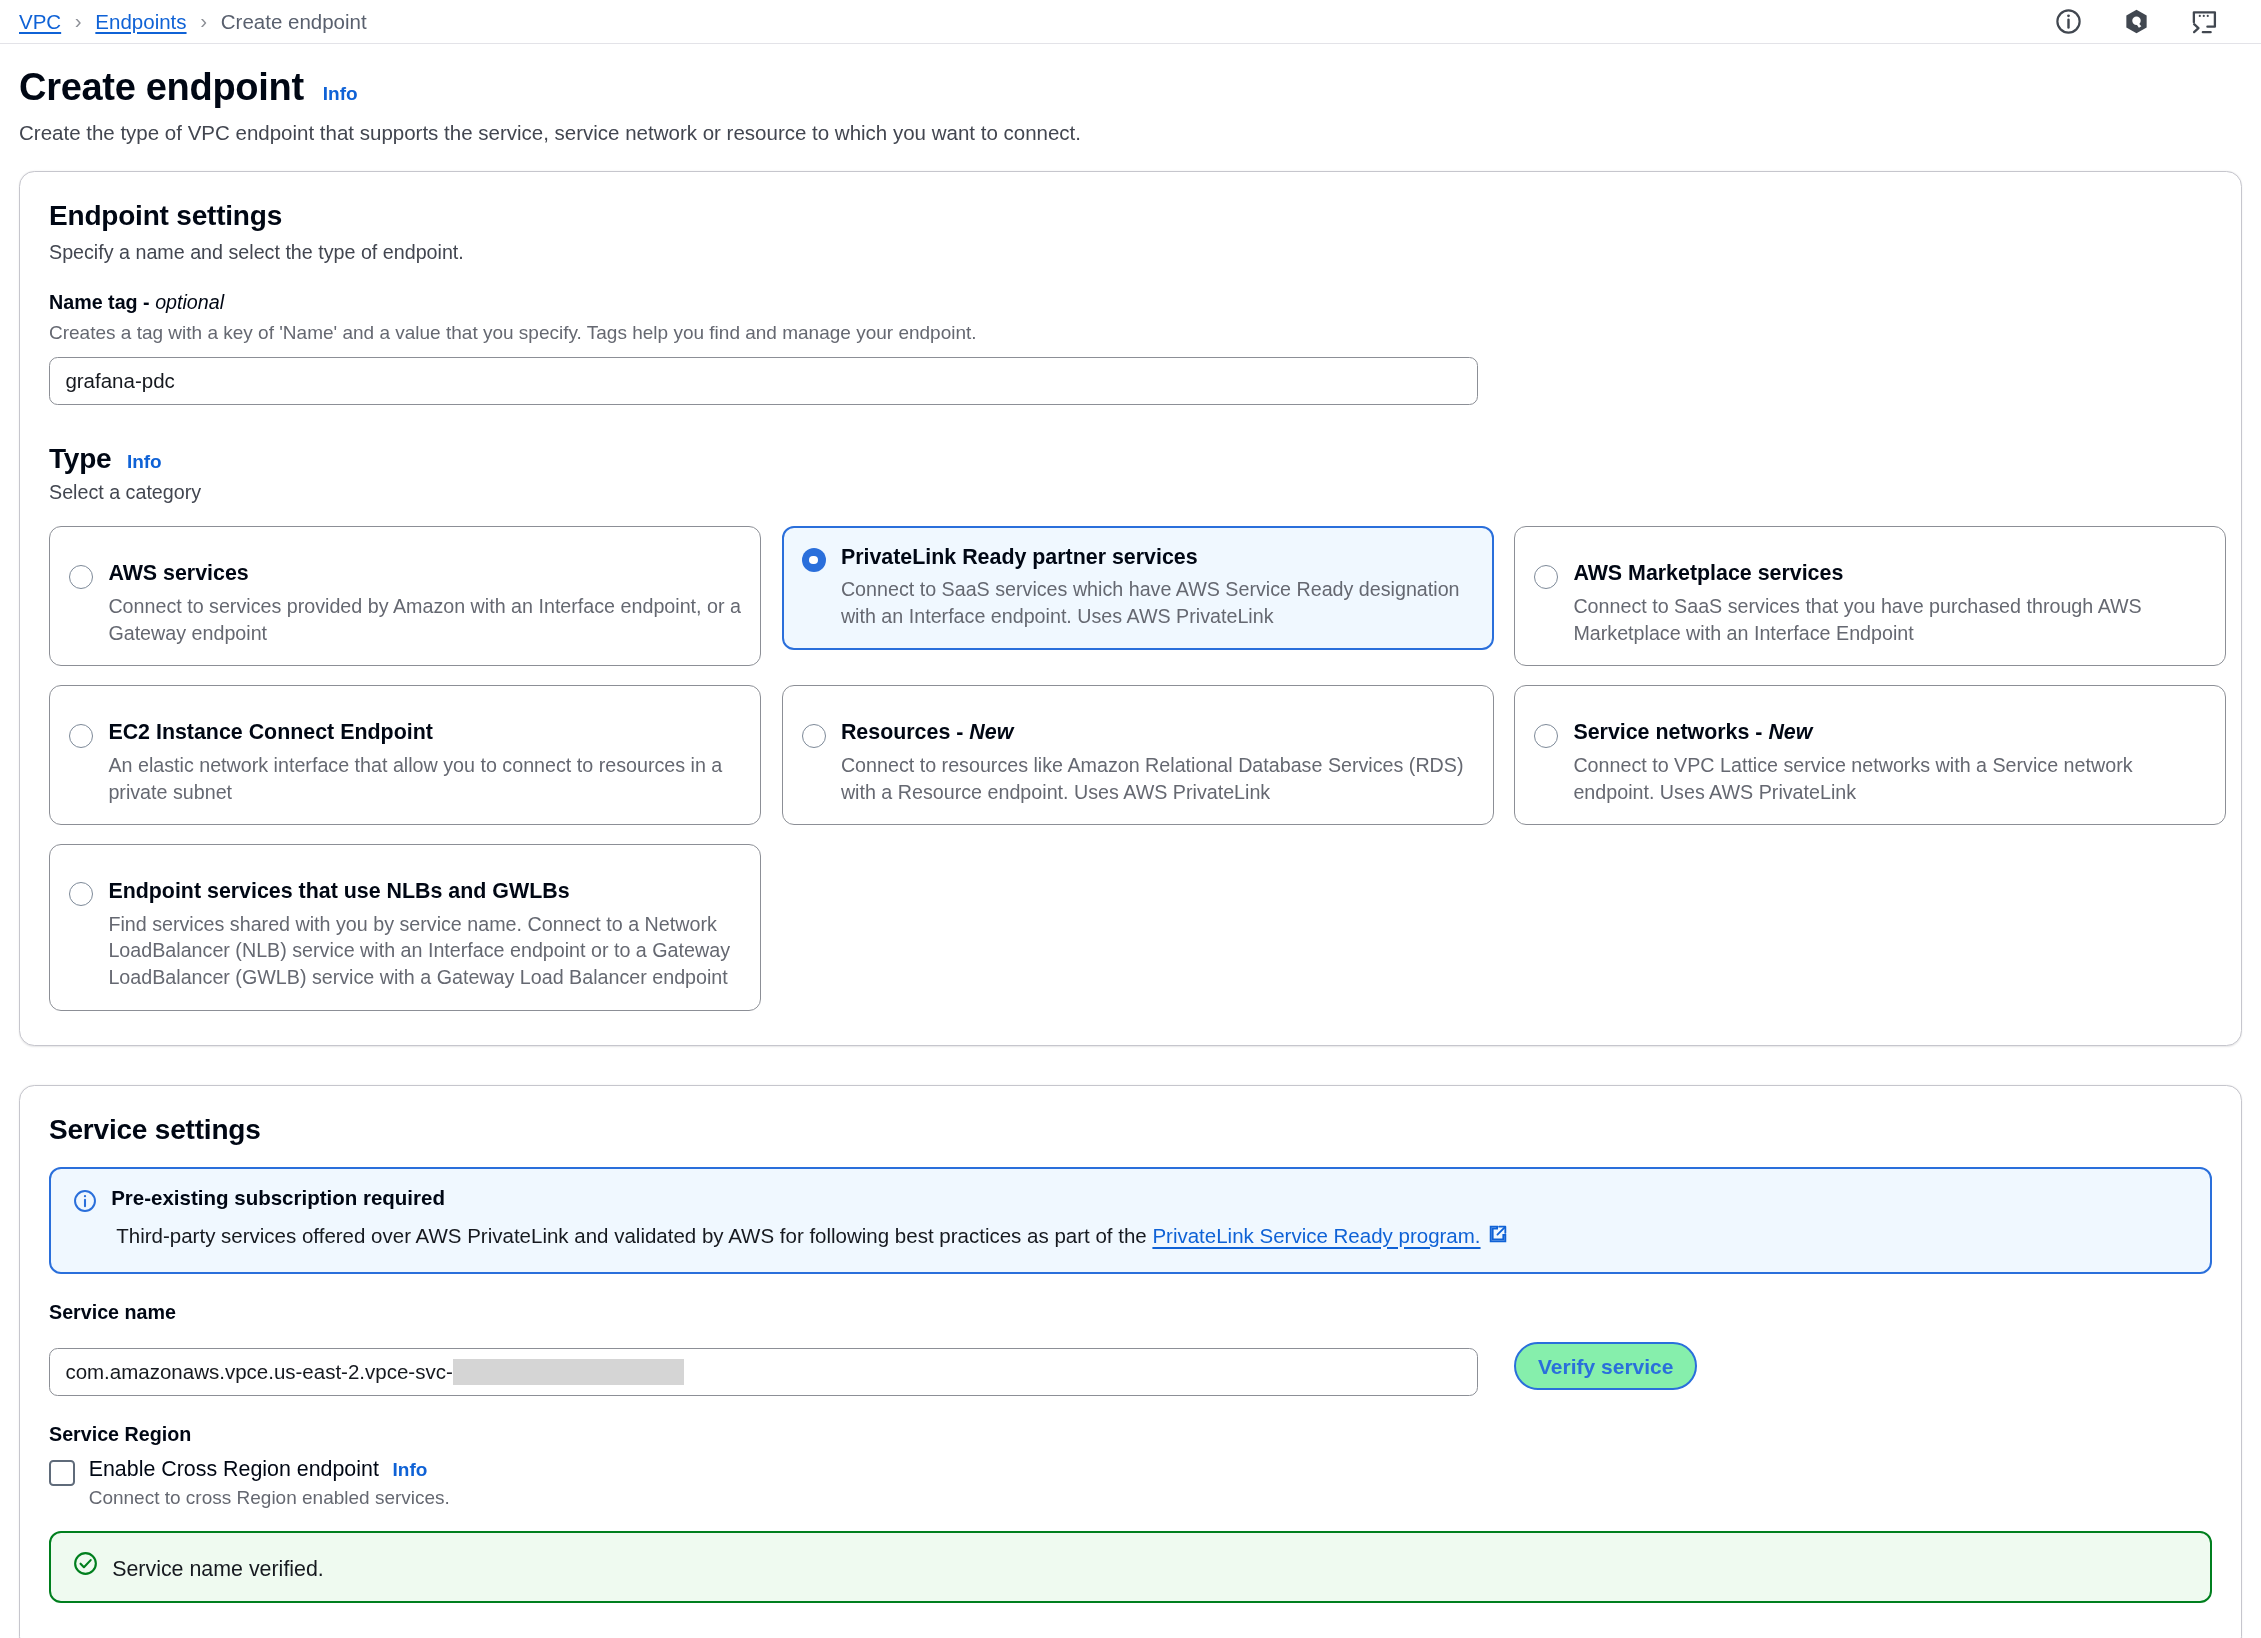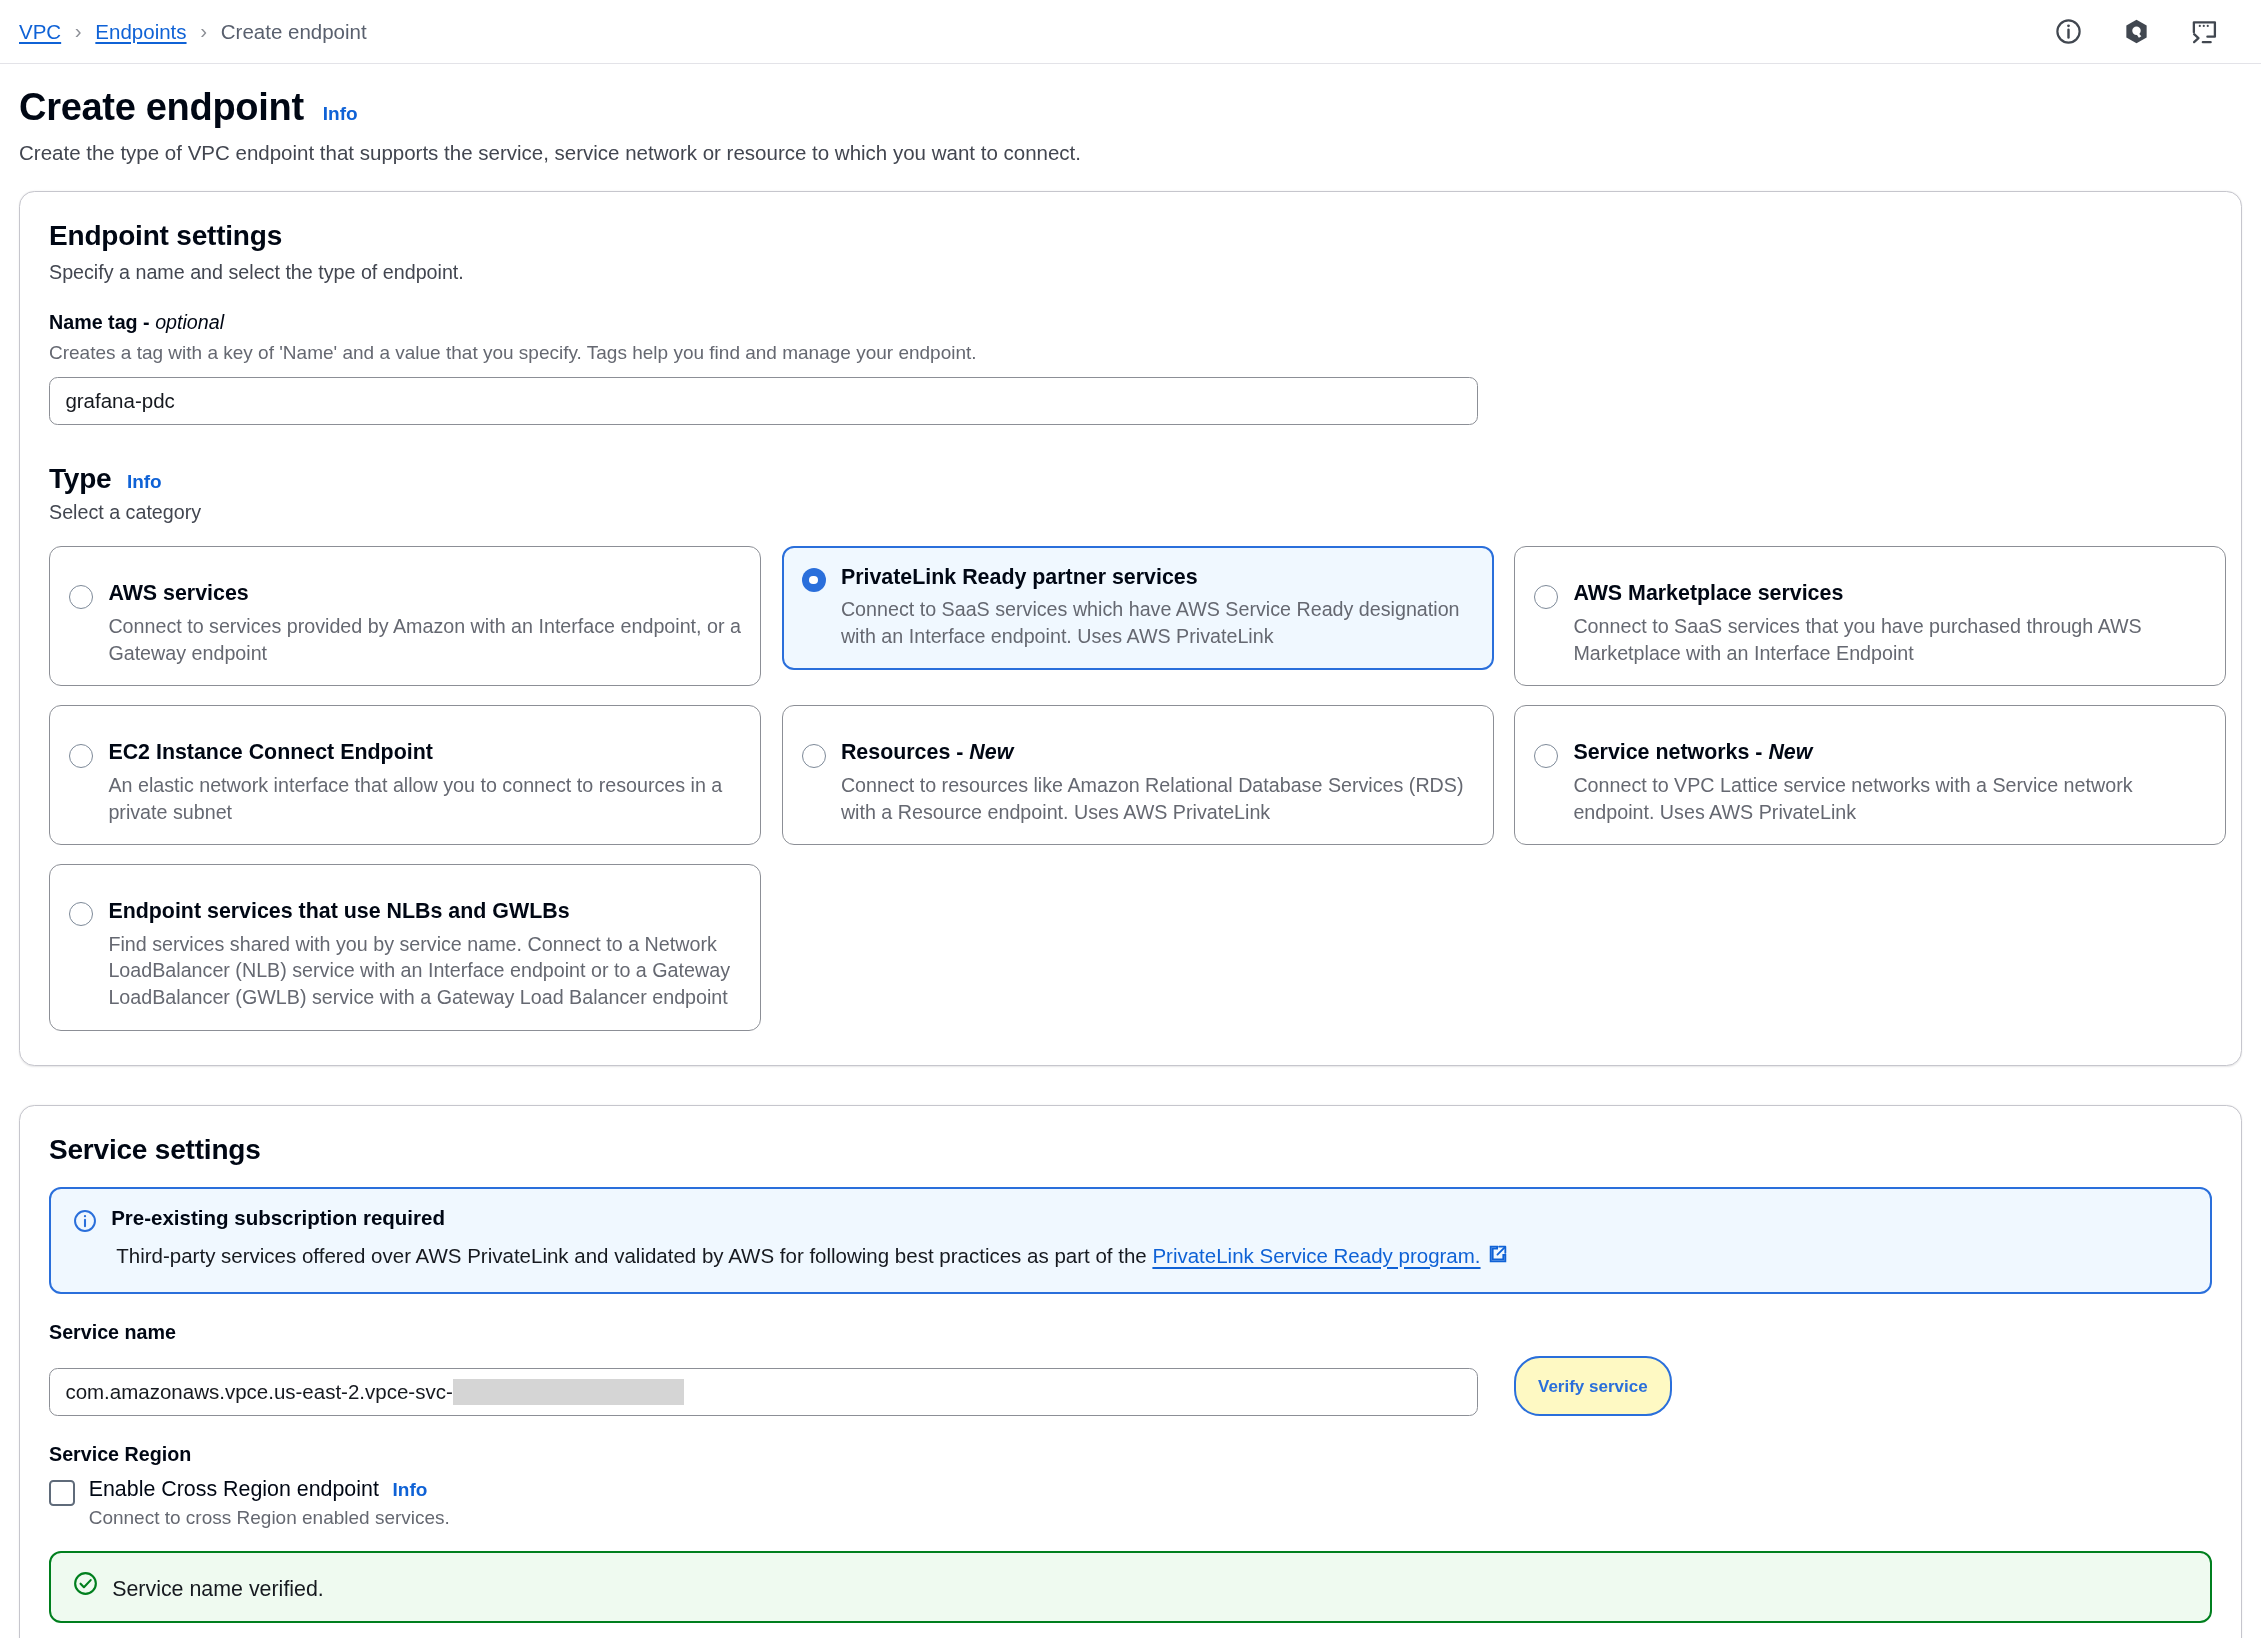--- a/index.html
+++ b/index.html
@@ -19,7 +19,7 @@
 
   
   .topbar {
-    height: 64px;
+    height: 44px;
     display: flex;
     align-items: center;
     justify-content: space-between;

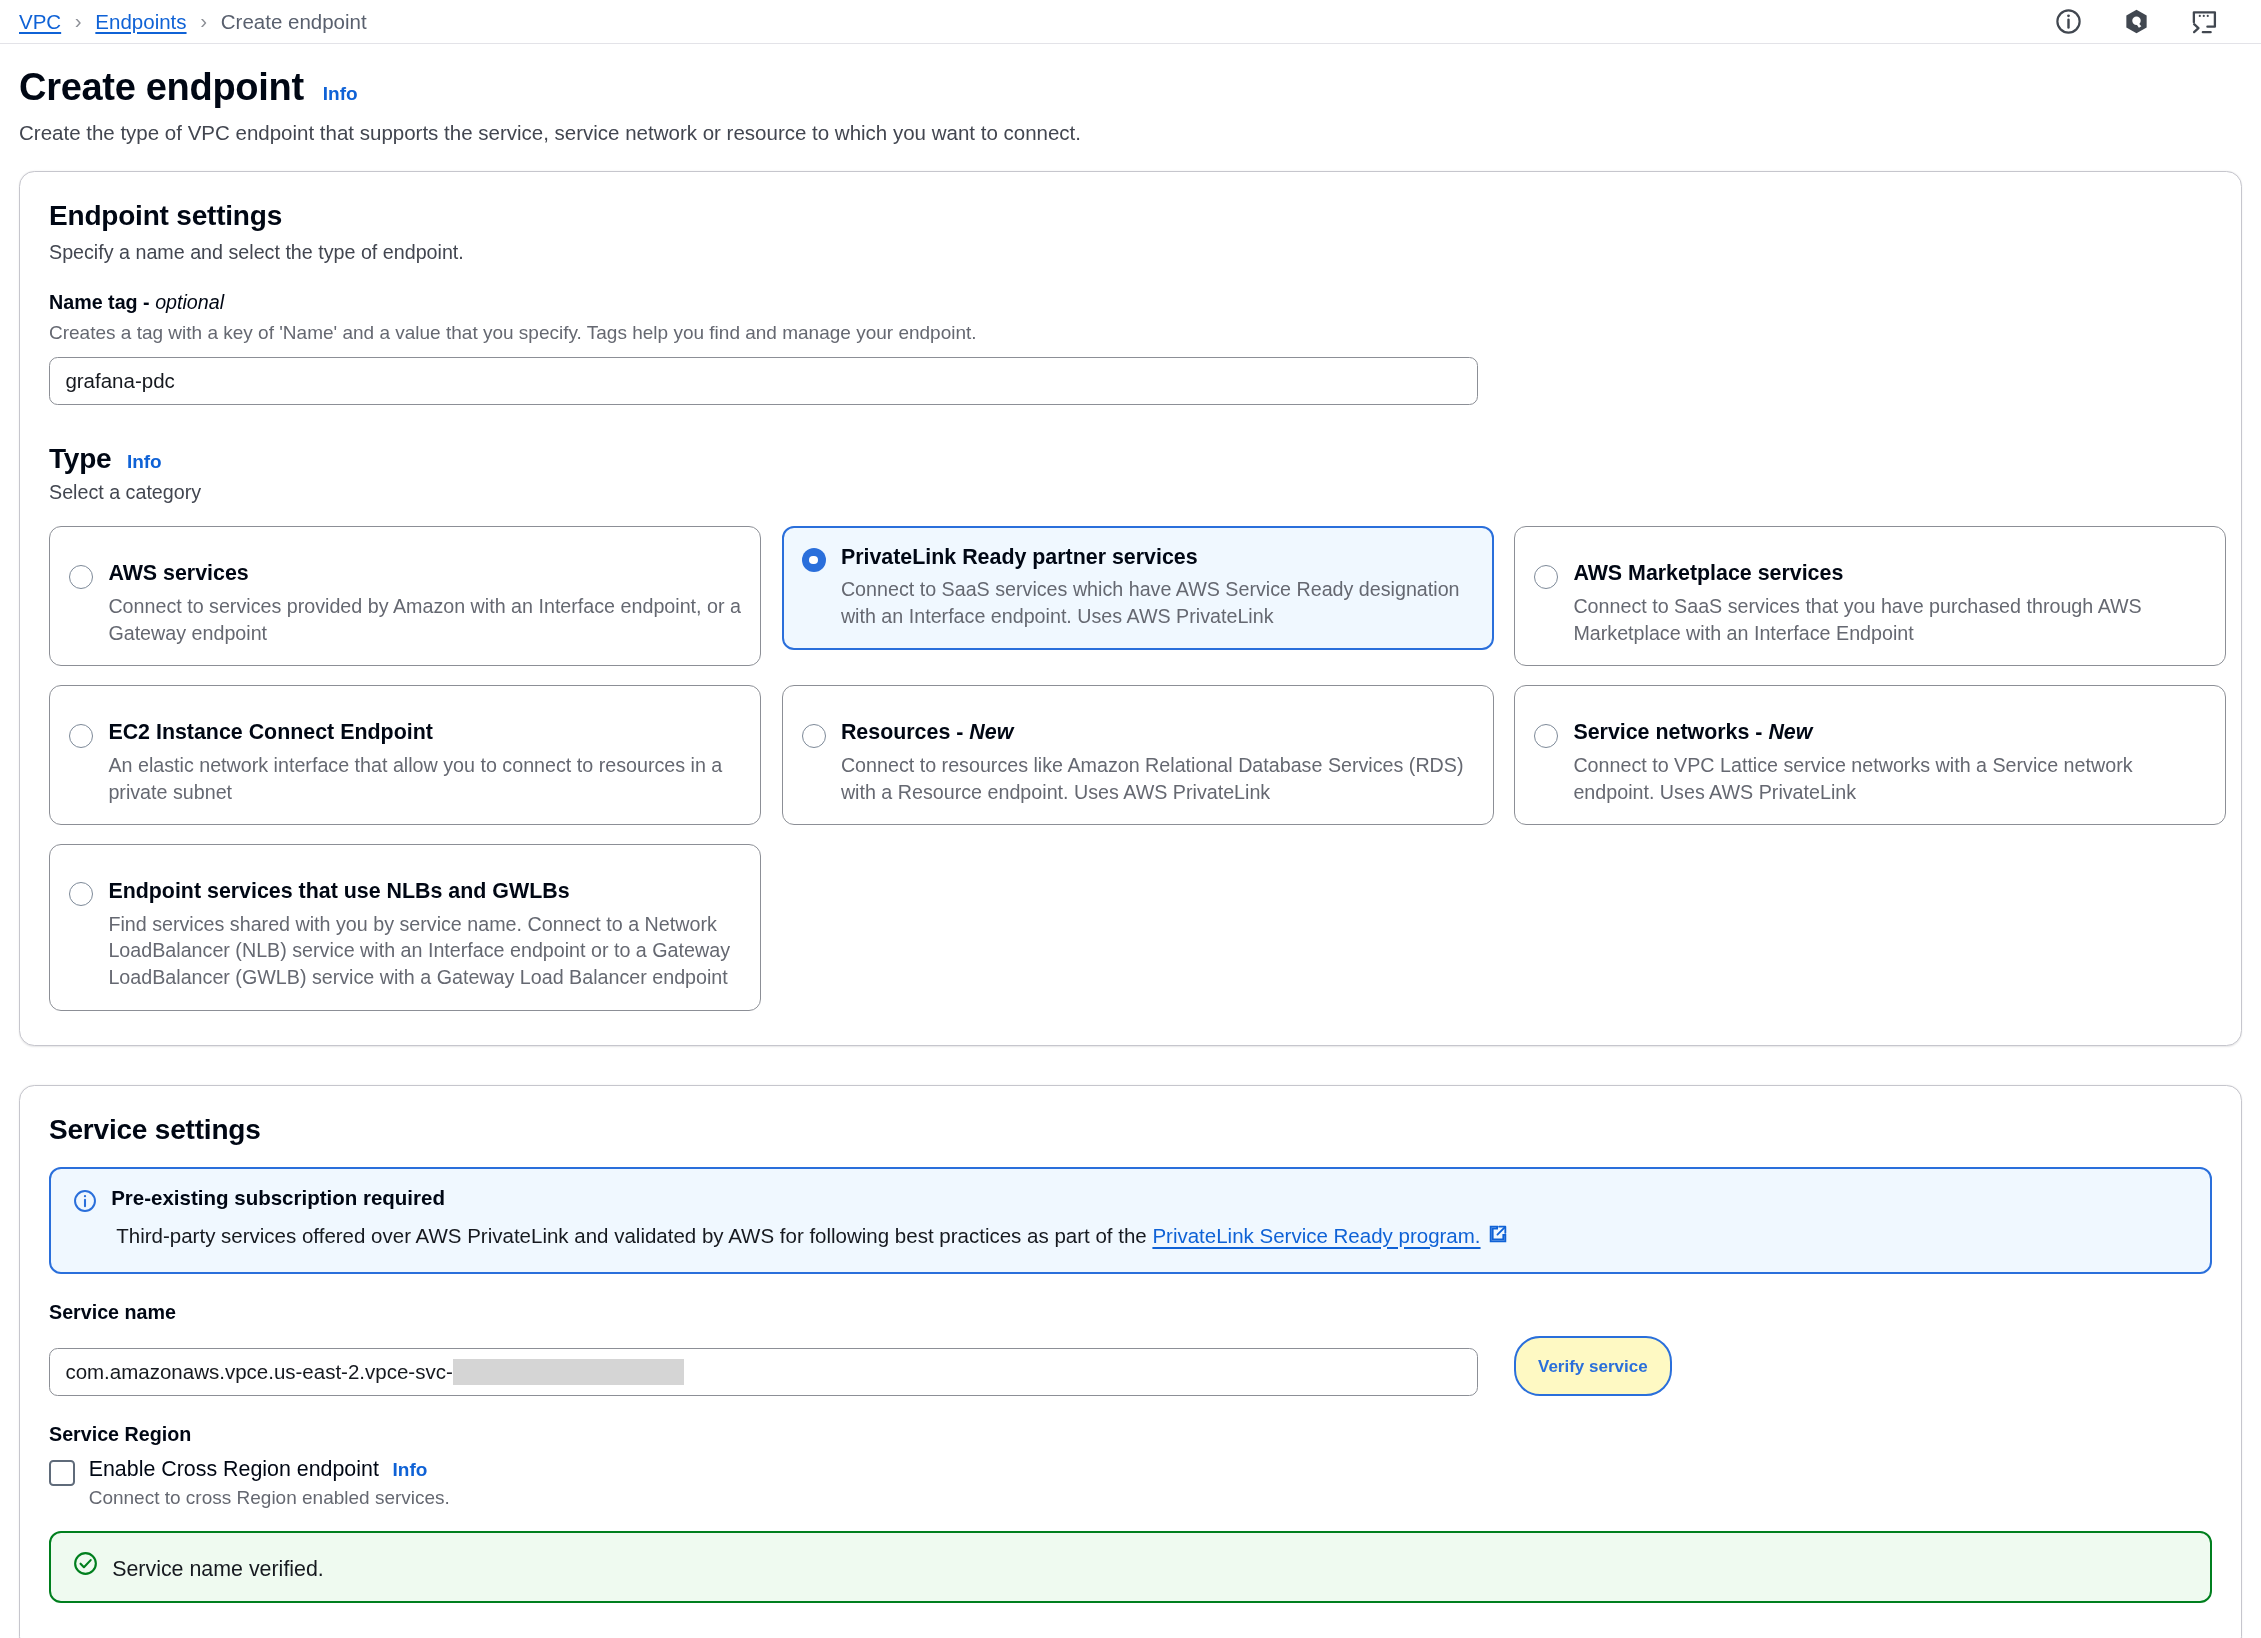--- a/index.html
+++ b/index.html
@@ -303,12 +303,12 @@
   .btn-normal {
     border: 2.6px solid #2a6fdb;
     border-radius: 26px;
-    background: #fef9c3;
+    background: #86efac;
     color: #2a6fdb;
-    font-size: 17px;
+    font-size: 21px;
     font-weight: 700;
     padding: 0 22px;
-    height: 60px;
+    height: 48px;
     line-height: 45px;
     cursor: pointer;
     white-space: nowrap;

